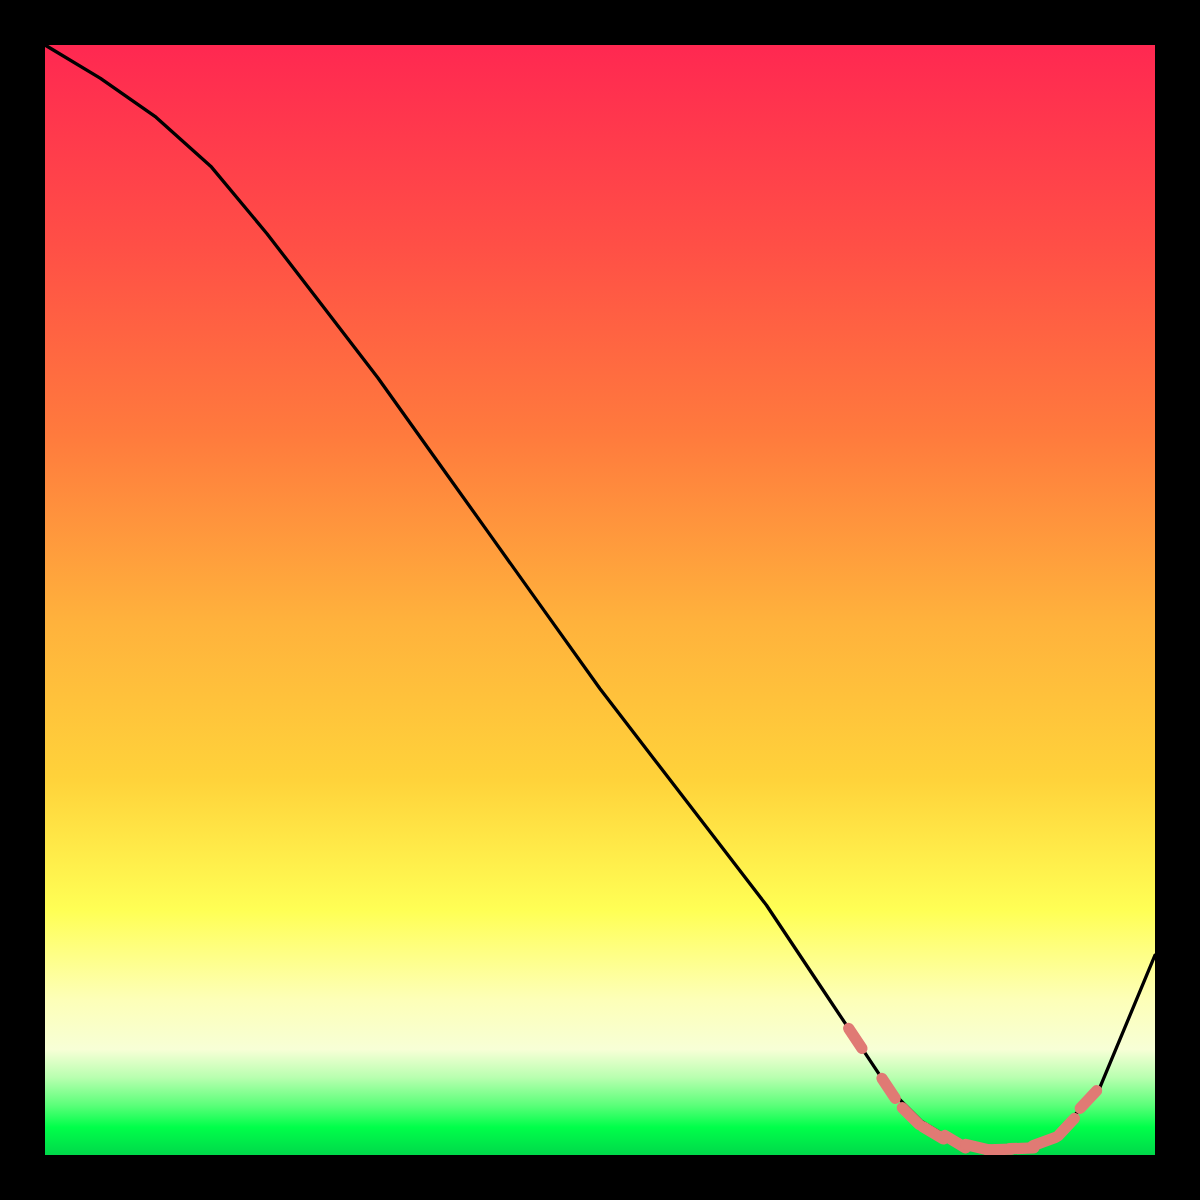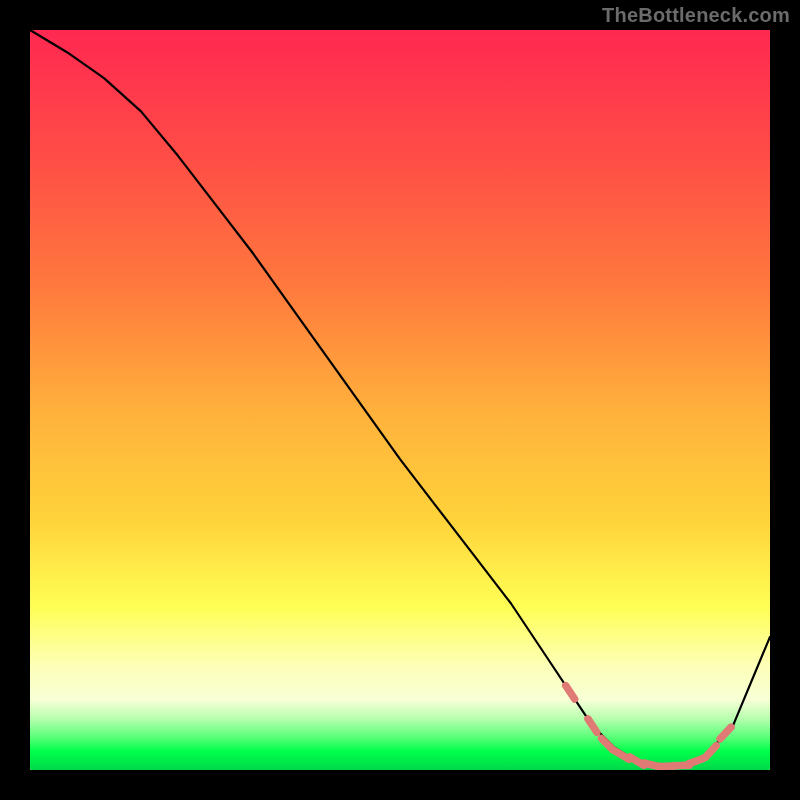--- a/index.html
+++ b/index.html
@@ -39,7 +39,6 @@
 <body>
 
 <div class="stage">
-  <div class="watermark">TheBottleneck.com</div>
   <svg id="svg" width="800" height="800" viewBox="0 0 800 800">
       <defs>
         <linearGradient id="bg-grad" x1="0" y1="0" x2="0" y2="1">

